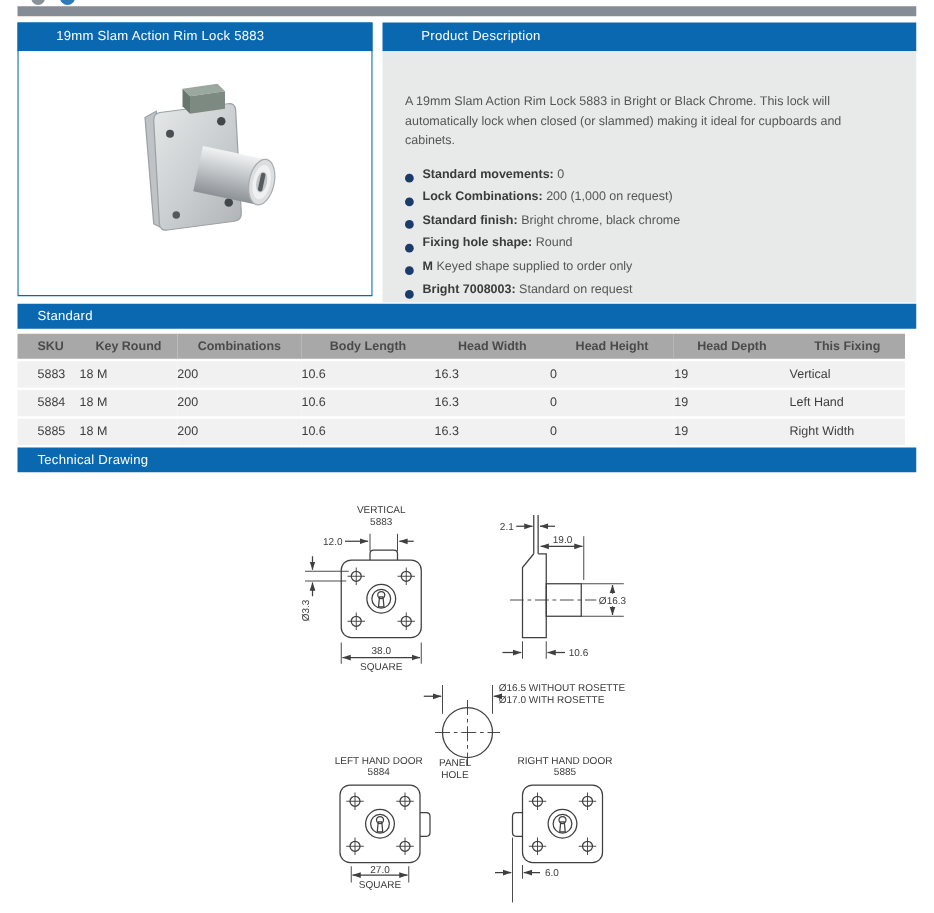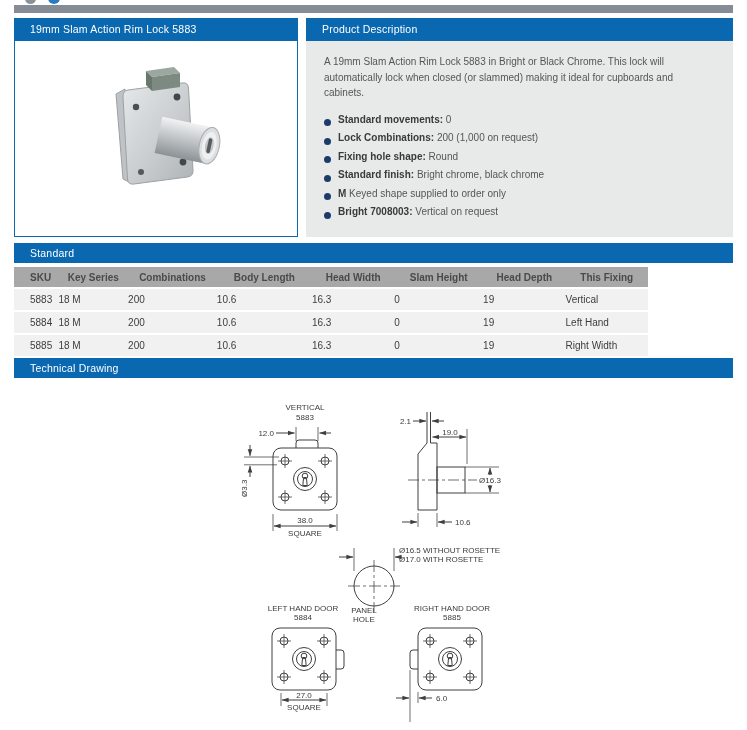--- a/index.html
+++ b/index.html
@@ -27,7 +27,7 @@
   .panel{display:flex;flex-direction:column;}
   .panel-header{
     background:var(--accent);color:#fff;height:23px;line-height:23px;
-    font-size:10.5px;padding:0 16px;flex:0 0 23px;letter-spacing:.2px;
+    font-size:10.5px;padding:0 31px;flex:0 0 23px;letter-spacing:.2px;
   }
   .panel.left{width:284px;flex:0 0 284px;border:1px solid var(--accent);background:#fff;}
   .panel.left .panel-header{margin:-1px -1px 0 -1px;}

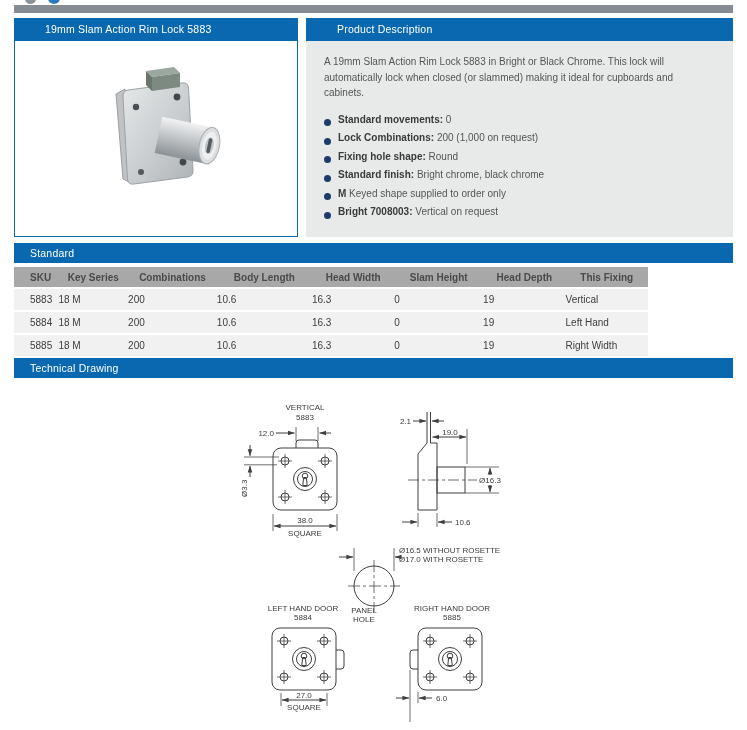--- a/index.html
+++ b/index.html
@@ -34,7 +34,7 @@
   .panel.right{flex:1;}
   .image-body{flex:1;display:flex;align-items:center;justify-content:center;background:#fff;}
   .desc-body{flex:1;background:var(--panelbg);padding:13px 18px 0 18px;font-size:10px;}
-  .desc-body p{color:#555;line-height:1.55;margin-bottom:10px;}
+  .desc-body p{color:#555;line-height:1.55;margin-bottom:10px;margin-top:20px;}
   ul.bullets{list-style:none;}
   ul.bullets li{display:flex;align-items:center;line-height:18.5px;}
   .dot{width:7px;height:7px;border-radius:50%;background:var(--bullet);flex:0 0 7px;margin:6px 7px 0 0;}

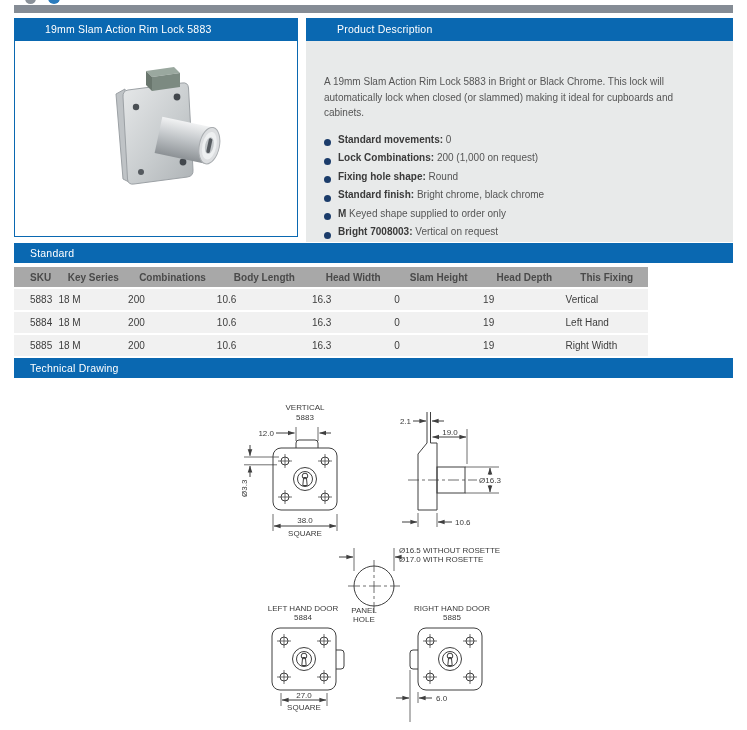--- a/index.html
+++ b/index.html
@@ -136,11 +136,11 @@
           </li>
         <li>
             <span class="dot"></span>
+            <span><b>Standard finish:</b><span class="val"> Bright chrome, black chrome</span></span>
+          </li>
+        <li>
+            <span class="dot"></span>
             <span><b>Fixing hole shape:</b><span class="val"> Round</span></span>
-          </li>
-        <li>
-            <span class="dot"></span>
-            <span><b>Standard finish:</b><span class="val"> Bright chrome, black chrome</span></span>
           </li>
         <li>
             <span class="dot"></span>

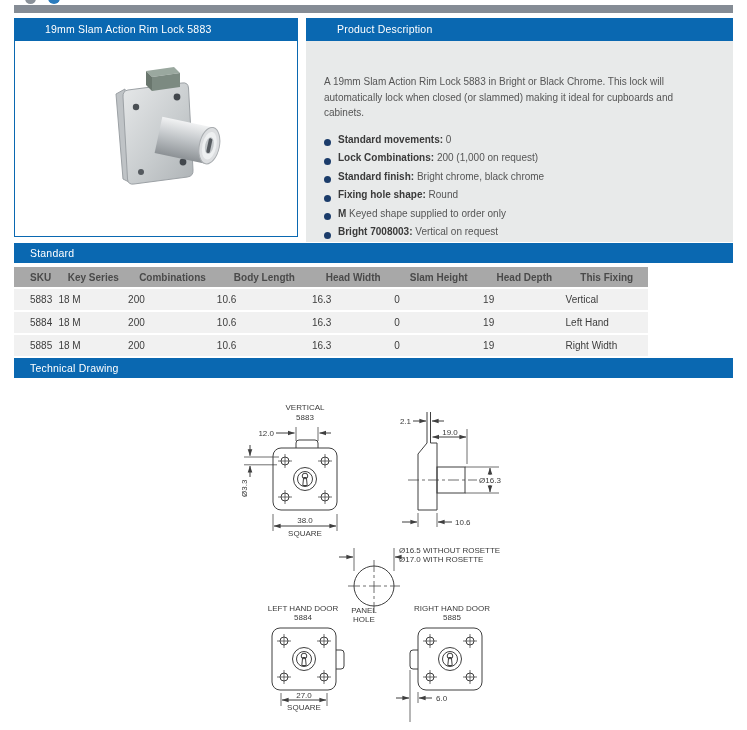--- a/index.html
+++ b/index.html
@@ -148,7 +148,7 @@
           </li>
         <li>
             <span class="dot"></span>
-            <span><b>Bright 7008003:</b><span class="val"> Vertical on request</span></span>
+            <span><b>Bright 7008003:</b><span class="val"> Standard on request</span></span>
           </li>
       </ul>
     </div>

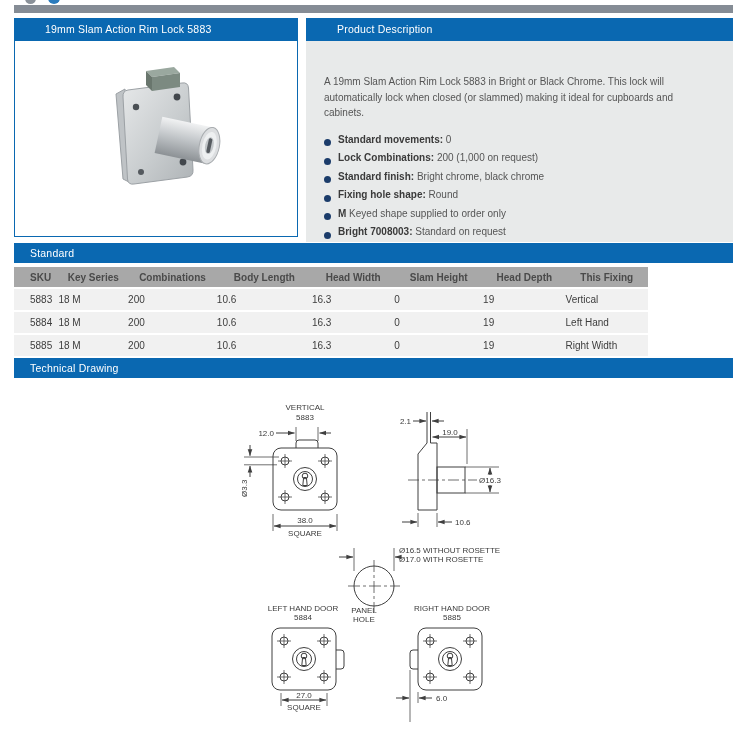--- a/index.html
+++ b/index.html
@@ -48,7 +48,7 @@
   #technical-bar{top:358px;}
   .options-table{
     position:absolute;left:14px;right:14px;top:265px;
-    border-collapse:separate;border-spacing:0 2px;width:634px;table-layout:fixed;
+    border-collapse:separate;border-spacing:0 2px;width:710px;table-layout:fixed;
     font-size:10px;
   }
   .options-table th{

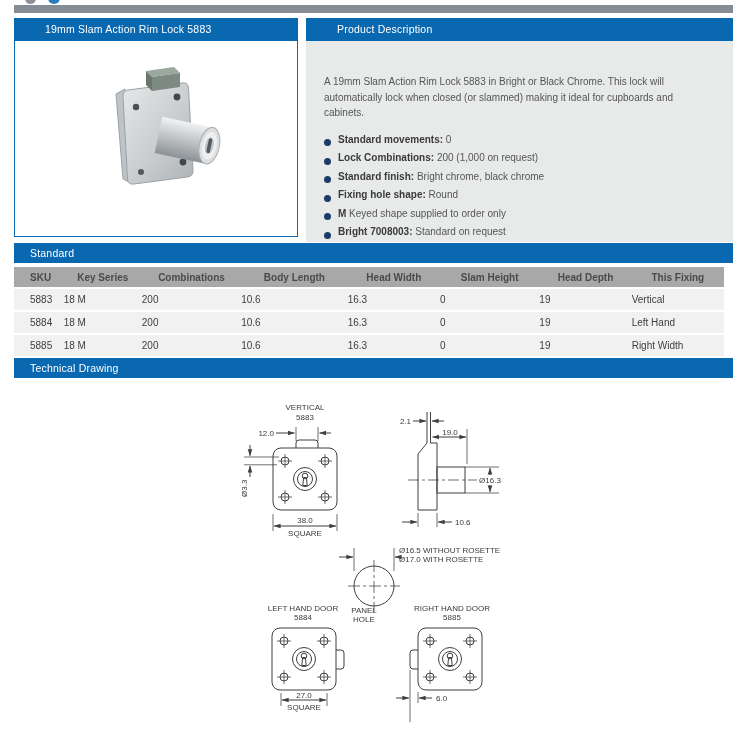--- a/index.html
+++ b/index.html
@@ -173,7 +173,7 @@
   <tbody>
       <tr>
     <th class="c0">SKU</th>
-    <th>Key Series</th>
+    <th>Key Round</th>
     <th>Combinations</th>
     <th>Body Length</th>
     <th>Head Width</th>

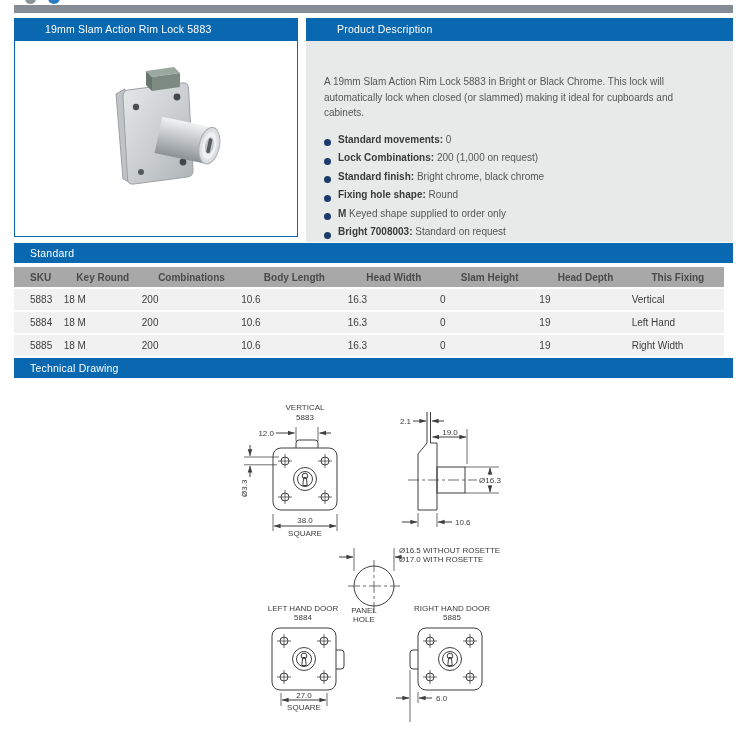--- a/index.html
+++ b/index.html
@@ -177,7 +177,7 @@
     <th>Combinations</th>
     <th>Body Length</th>
     <th>Head Width</th>
-    <th>Slam Height</th>
+    <th>Head Height</th>
     <th>Head Depth</th>
     <th>This Fixing</th>
   </tr>

